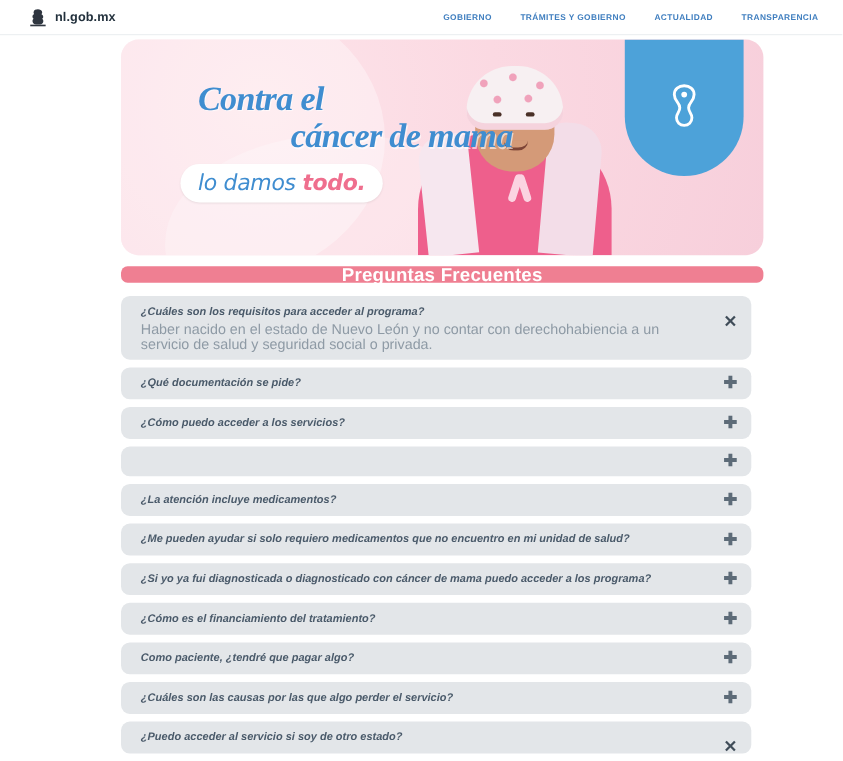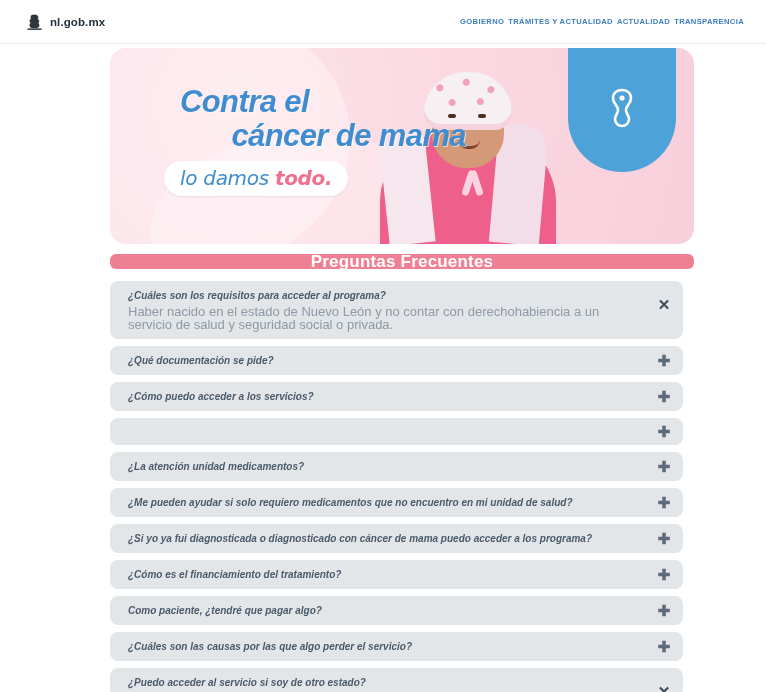--- a/index.html
+++ b/index.html
@@ -13,7 +13,7 @@
 
   
   .topbar {
-    height: 44px;
+    height: 32px;
     background: #ffffff;
     border-bottom: 1px solid #eceff1;
     display: flex;

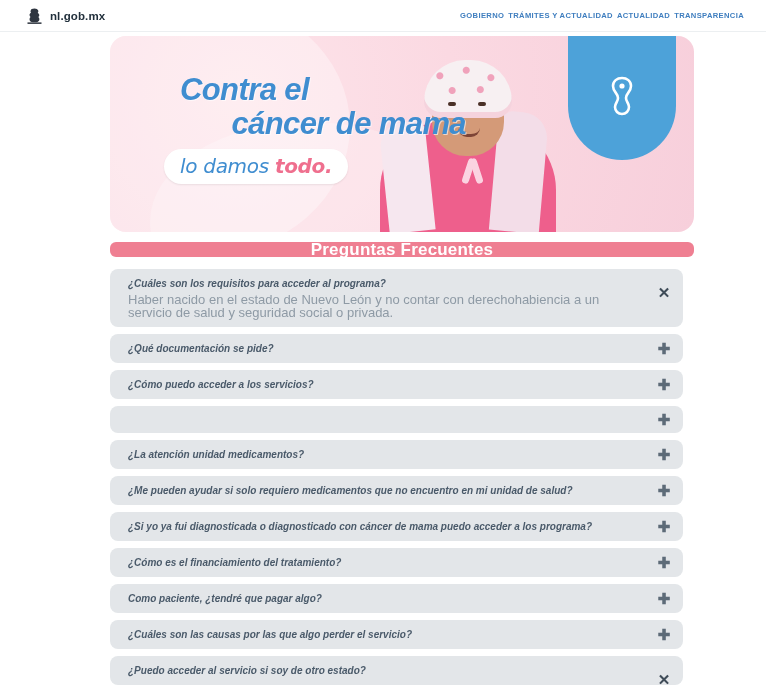--- a/index.html
+++ b/index.html
@@ -36,7 +36,7 @@
     margin-left: auto;
     display: flex;
     align-items: center;
-    gap: 4px;
+    gap: 26px;
     padding-left: 36px;
   }
   .topnav a {

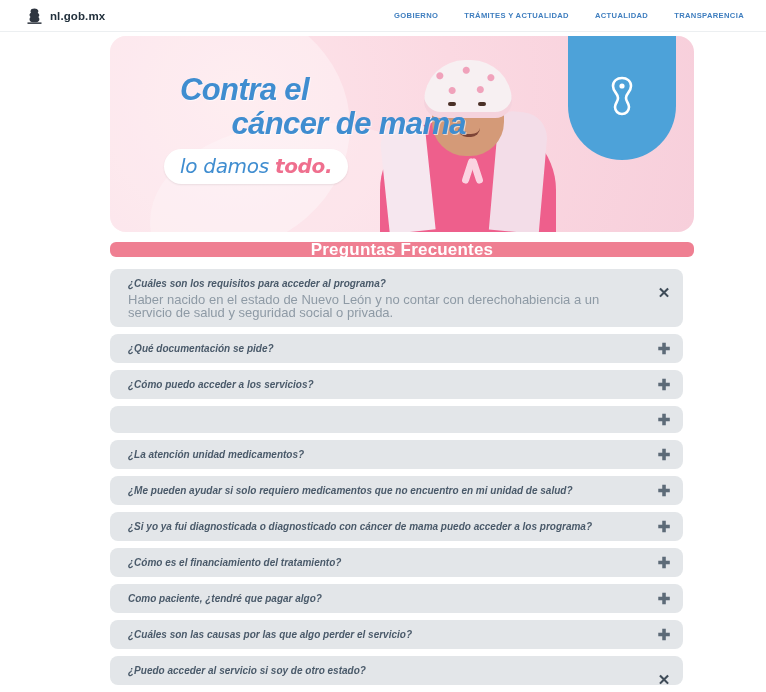--- a/index.html
+++ b/index.html
@@ -283,7 +283,7 @@
   </div>
   <nav class="topnav">
     <a href="#">GOBIERNO</a>
-    <a href="#">TRÁMITES Y ACTUALIDAD</a>
+    <a href="#">TRÁMITES Y GOBIERNO</a>
     <a href="#">ACTUALIDAD</a>
     <a href="#">TRANSPARENCIA</a>
   </nav>

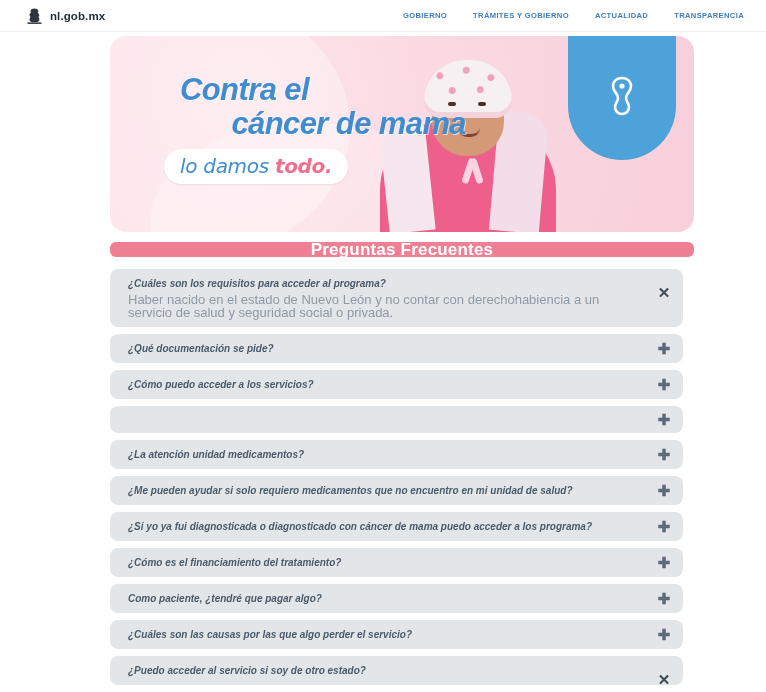--- a/index.html
+++ b/index.html
@@ -77,7 +77,7 @@
     width: 330px;
   }
   .hl1, .hl2 {
-    font-family: Liberation Sans, sans-serif;
+    font-family: Liberation Serif, serif;
     font-weight: bold;
     font-style: italic;
     color: #3f8dd0;

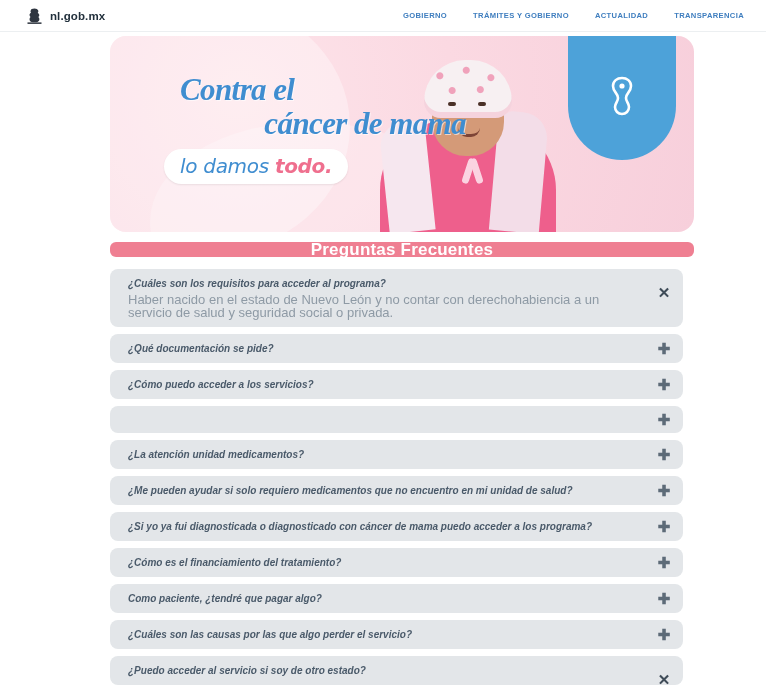--- a/index.html
+++ b/index.html
@@ -354,7 +354,7 @@
     </div>
 
     <div class="faq-item">
-      <div class="faq-q">¿La atención unidad medicamentos?</div>
+      <div class="faq-q">¿La atención incluye medicamentos?</div>
       <div class="faq-toggle">✚</div>
     </div>
 

